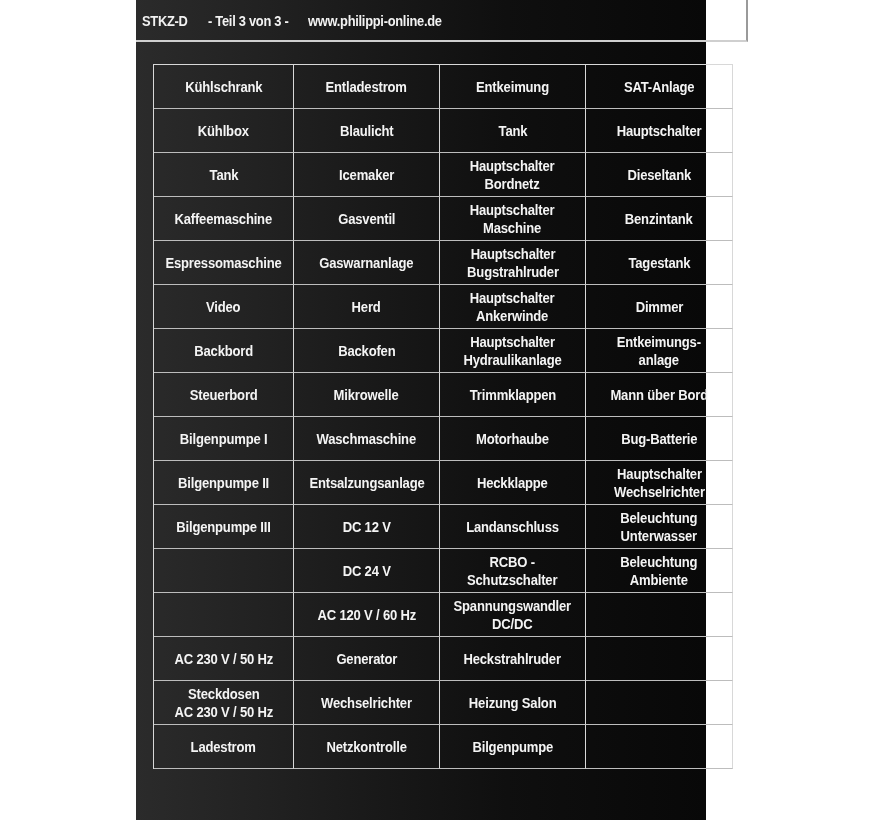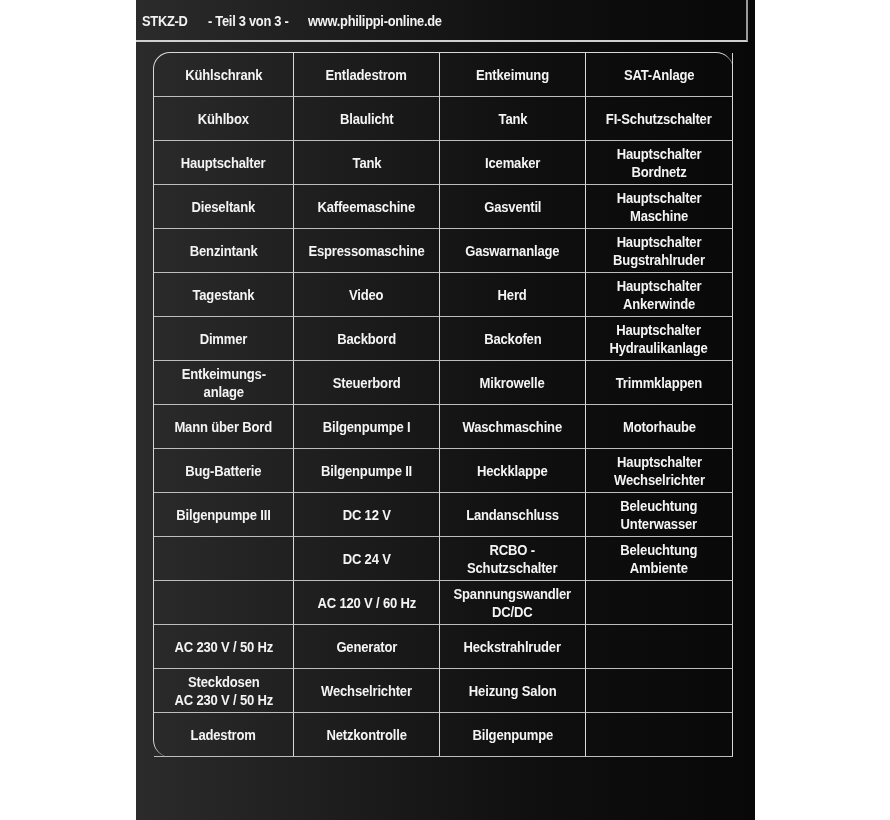--- a/index.html
+++ b/index.html
@@ -5,7 +5,7 @@
   html, body { margin:0; padding:0; }
   body { width:890px; height:820px; background:#ffffff; position:relative; overflow:hidden;
          font-family:"Liberation Sans", sans-serif; }
-  .sheet { position:absolute; left:136px; top:0; width:619px; height:820px;
+  .sheet { position:absolute; left:136px; top:0; width:570px; height:820px;
            background:linear-gradient(90deg,#2b2b2b 0%,#1c1c1c 35%,#0f0f0f 65%,#080808 100%); }
   .header { position:absolute; left:0; top:0; width:612px; height:42px;
             border-bottom:2px solid #cfcfcf; border-right:2px solid #9a9a9a; box-sizing:border-box; }

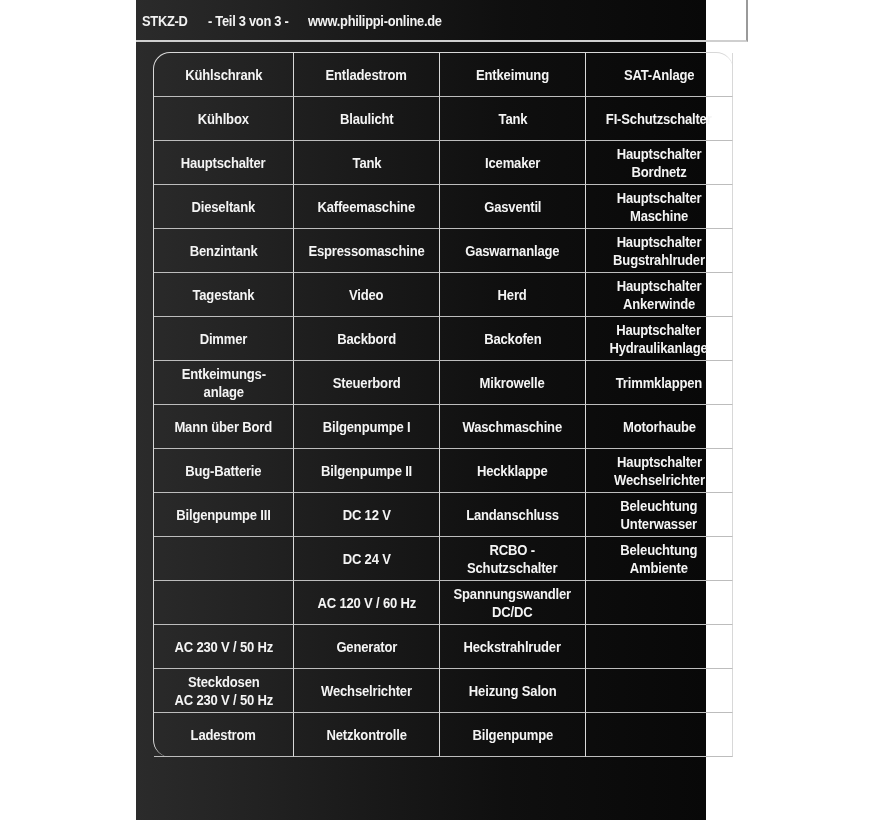--- a/index.html
+++ b/index.html
@@ -11,9 +11,9 @@
             border-bottom:2px solid #cfcfcf; border-right:2px solid #9a9a9a; box-sizing:border-box; }
   .header span { position:absolute; top:13px; color:#f2f2f2; font-weight:bold; font-size:14px;
                  letter-spacing:-0.3px; white-space:nowrap; transform:scaleX(0.92); transform-origin:left; }
-  .grid { position:absolute; left:17px; top:52px; width:579px;
+  .grid { position:absolute; left:17px; top:64px; width:579px;
           display:grid; grid-template-columns:140px 146px 146px 147px; grid-auto-rows:44px;
-          border-top:1.5px solid #d8d8d8; border-left:1.5px solid #d8d8d8;border-radius:17px; }
+          border-top:1.5px solid #d8d8d8; border-left:1.5px solid #d8d8d8; }
   .cell { border-right:1.5px solid #d8d8d8; border-bottom:1.5px solid #bdbdbd;
           display:flex; align-items:center; justify-content:center; text-align:center;
           color:#f4f4f4; font-weight:bold; font-size:14.5px; line-height:18px;

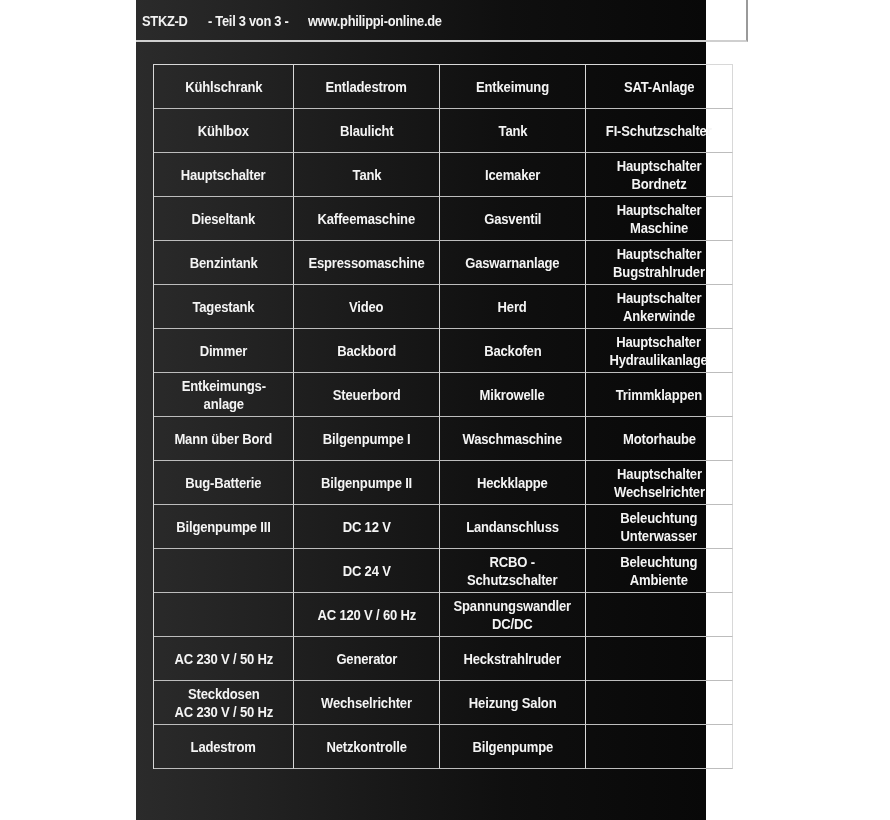--- a/index.html
+++ b/index.html
@@ -37,7 +37,6 @@
       <div class="cell"><span class="t">Kühlbox</span></div>
       <div class="cell"><span class="t">Blaulicht</span></div>
       <div class="cell"><span class="t">Tank</span></div>
-      <div class="cell"><span class="t">FI-Schutzschalter</span></div>
       <div class="cell"><span class="t">Hauptschalter</span></div>
       <div class="cell"><span class="t">Tank</span></div>
       <div class="cell"><span class="t">Icemaker</span></div>

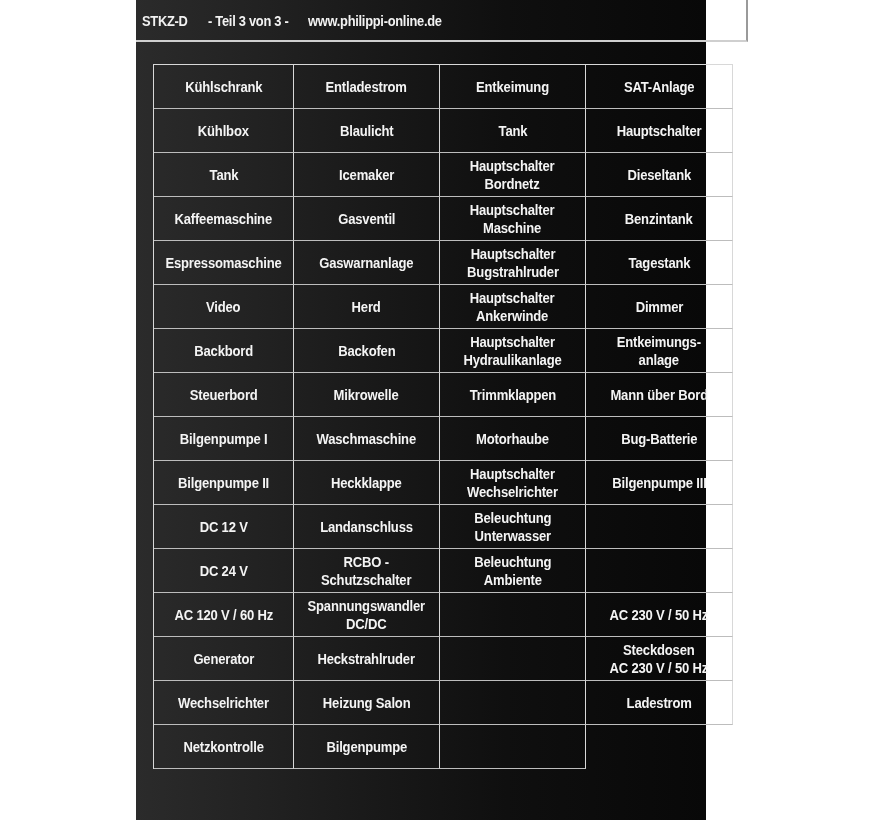--- a/index.html
+++ b/index.html
@@ -73,6 +73,7 @@
       <div class="cell"><span class="t">Motorhaube</span></div>
       <div class="cell"><span class="t">Bug-Batterie</span></div>
       <div class="cell"><span class="t">Bilgenpumpe II</span></div>
+      <div class="cell"><span class="t">Entsalzungsanlage</span></div>
       <div class="cell"><span class="t">Heckklappe</span></div>
       <div class="cell"><span class="t">Hauptschalter
 Wechselrichter</span></div>

